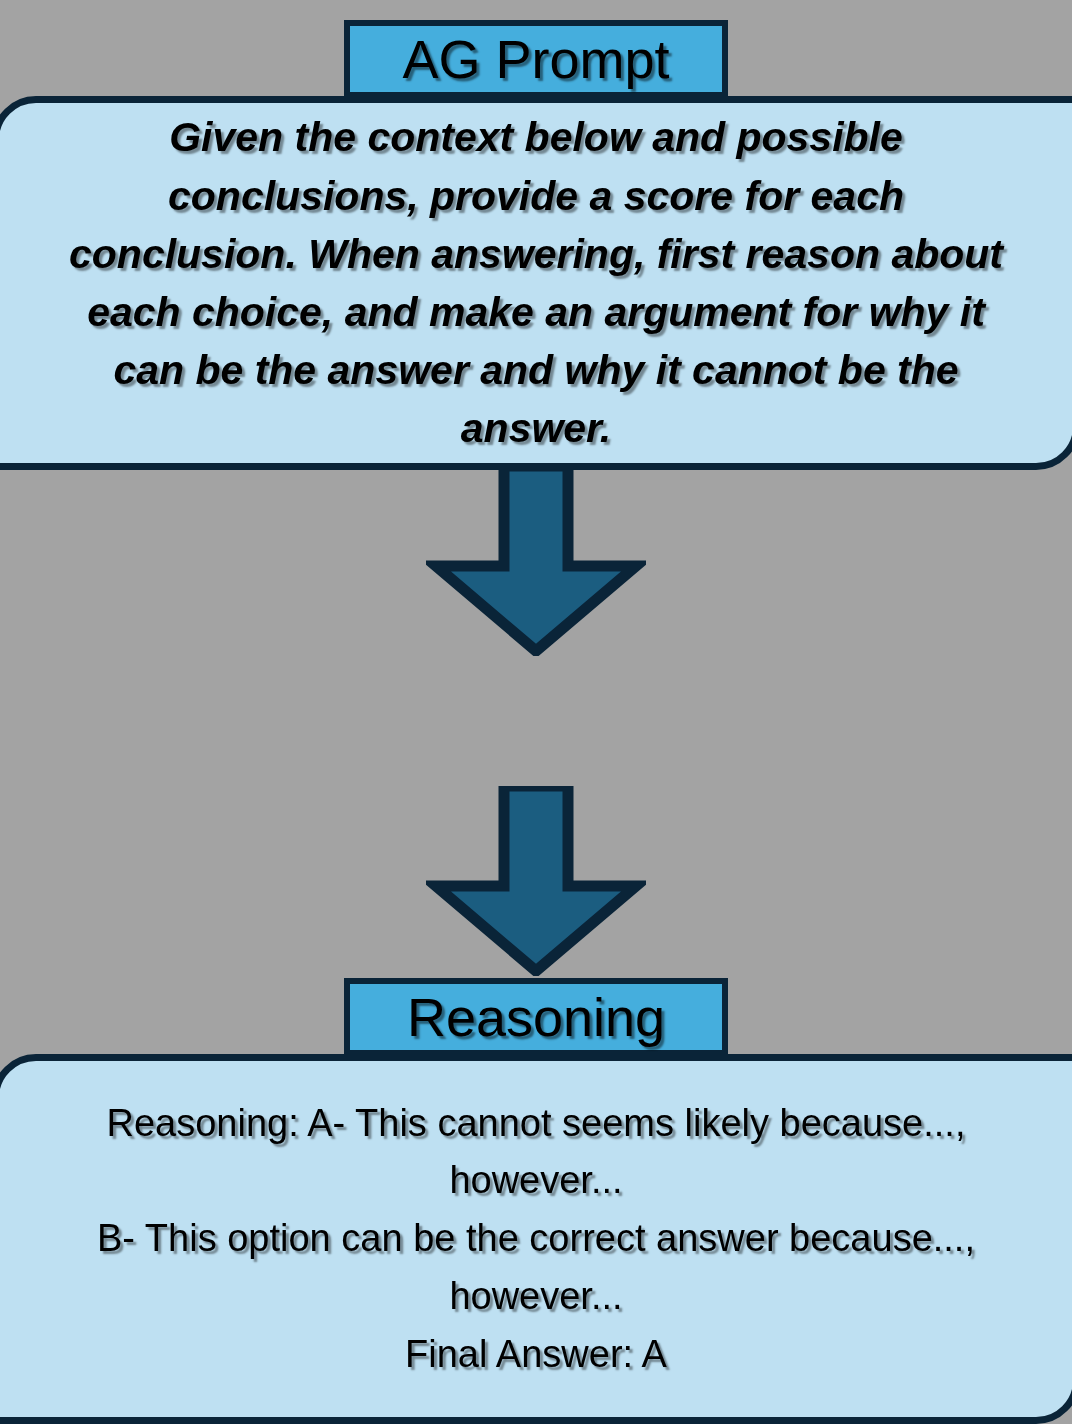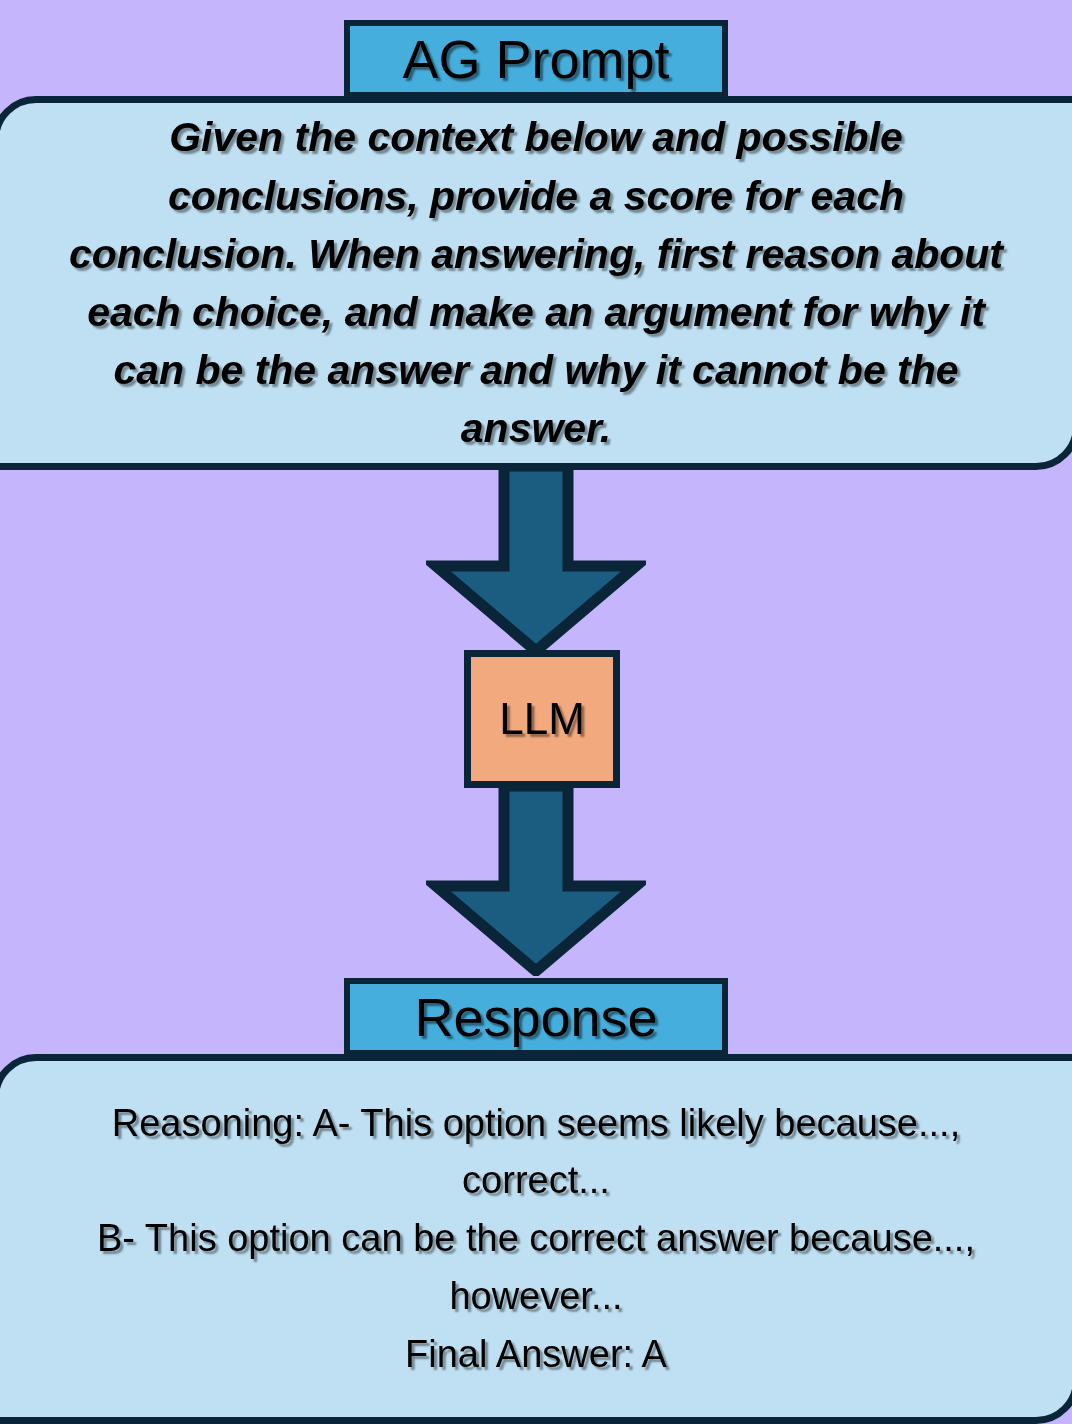--- a/index.html
+++ b/index.html
@@ -17,7 +17,7 @@
     position: relative;
     width: 1072px;
     height: 1424px;
-    background: #c4b5fd;
+    background: #a3a3a3;
   }
 
   

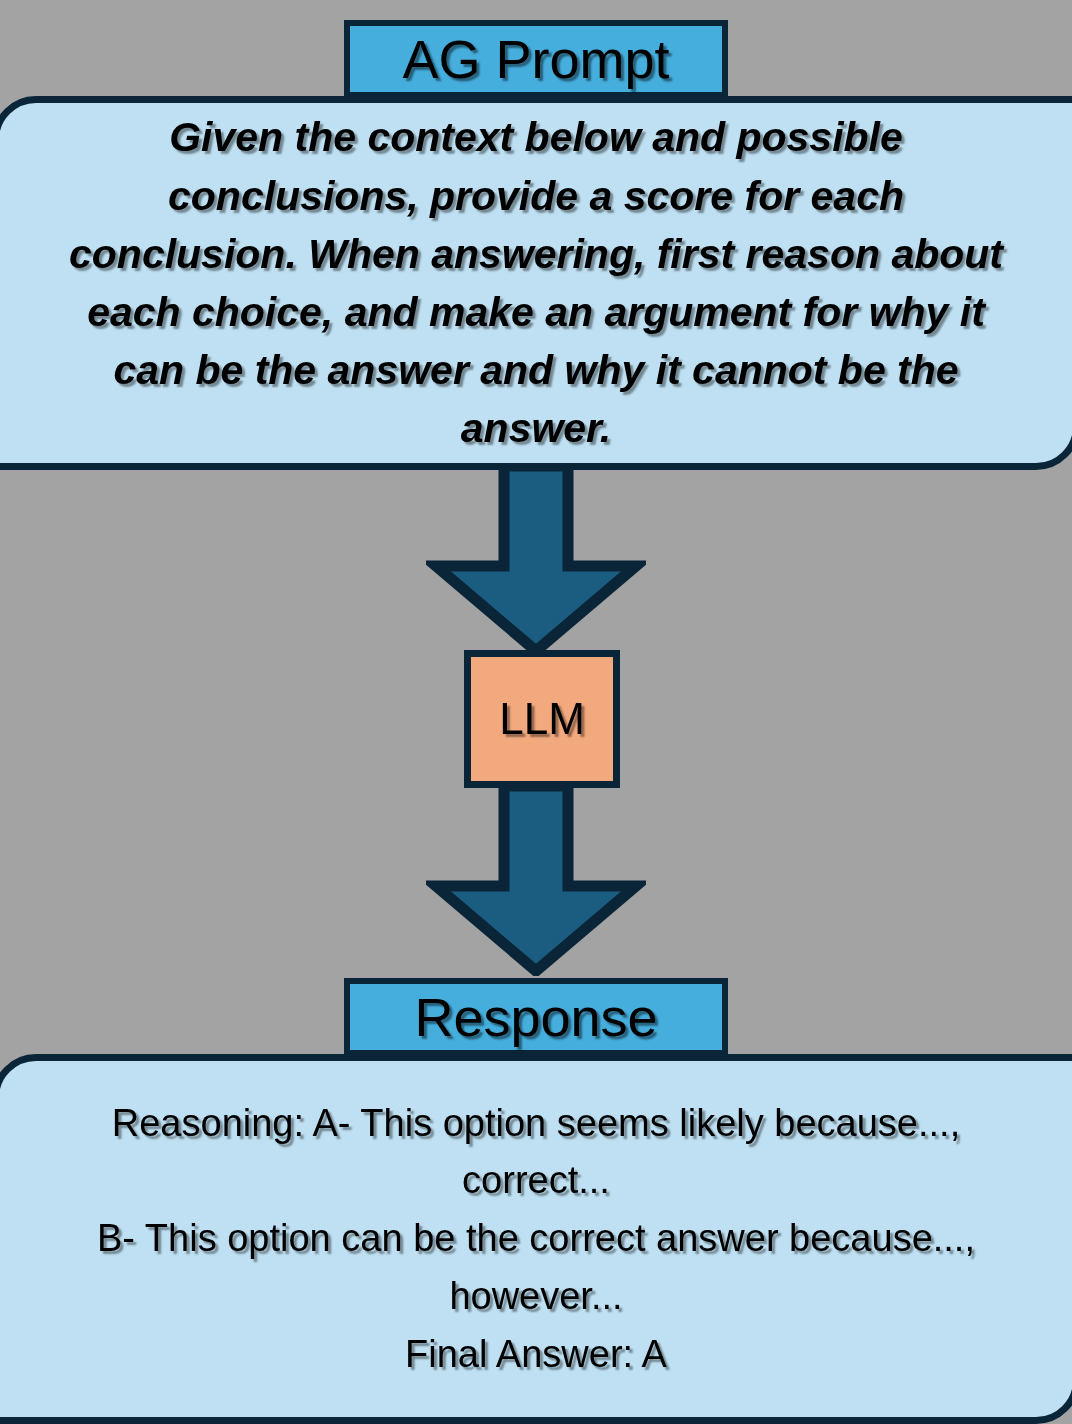--- a/index.html
+++ b/index.html
@@ -150,9 +150,6 @@
     </svg>
   </div>
 
-  <div id="llm-node">
-    <span>LLM</span>
-  </div>
 
   <div class="arrow" id="arrow-llm-to-response">
     <svg viewBox="0 0 220 190" width="220" height="190" preserveAspectRatio="none">

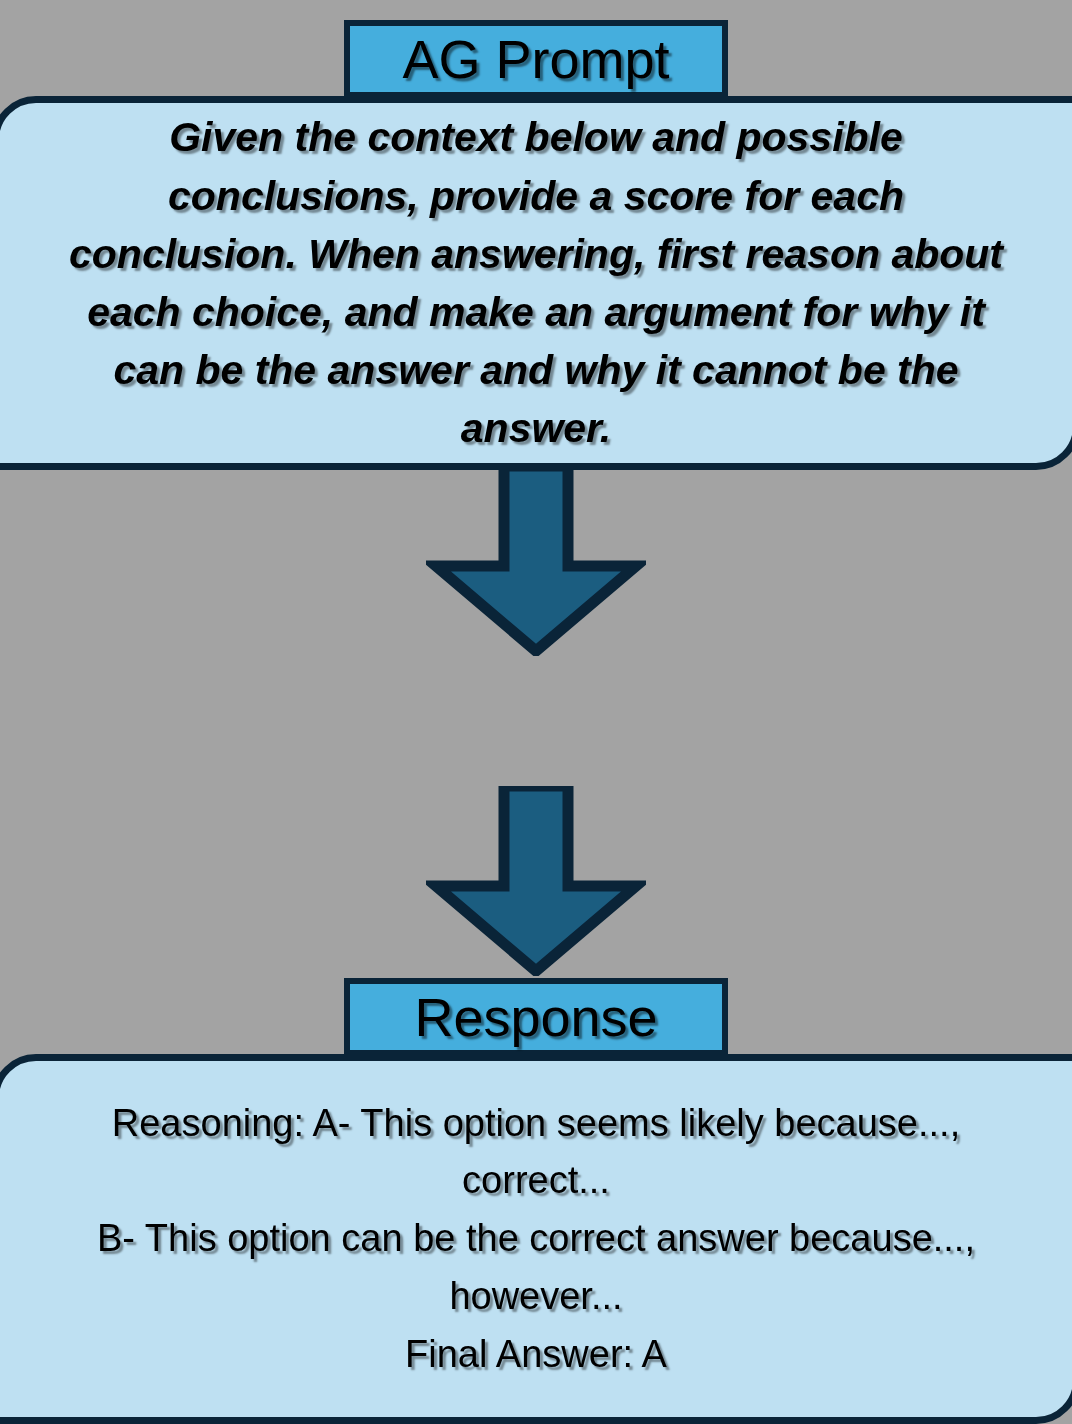--- a/index.html
+++ b/index.html
@@ -158,7 +158,7 @@
   </div>
 
   <div class="header-tab" id="response-header">
-    <span>Response</span>
+    <span>Reasoning</span>
   </div>
 
   <div class="body-panel" id="response-body">

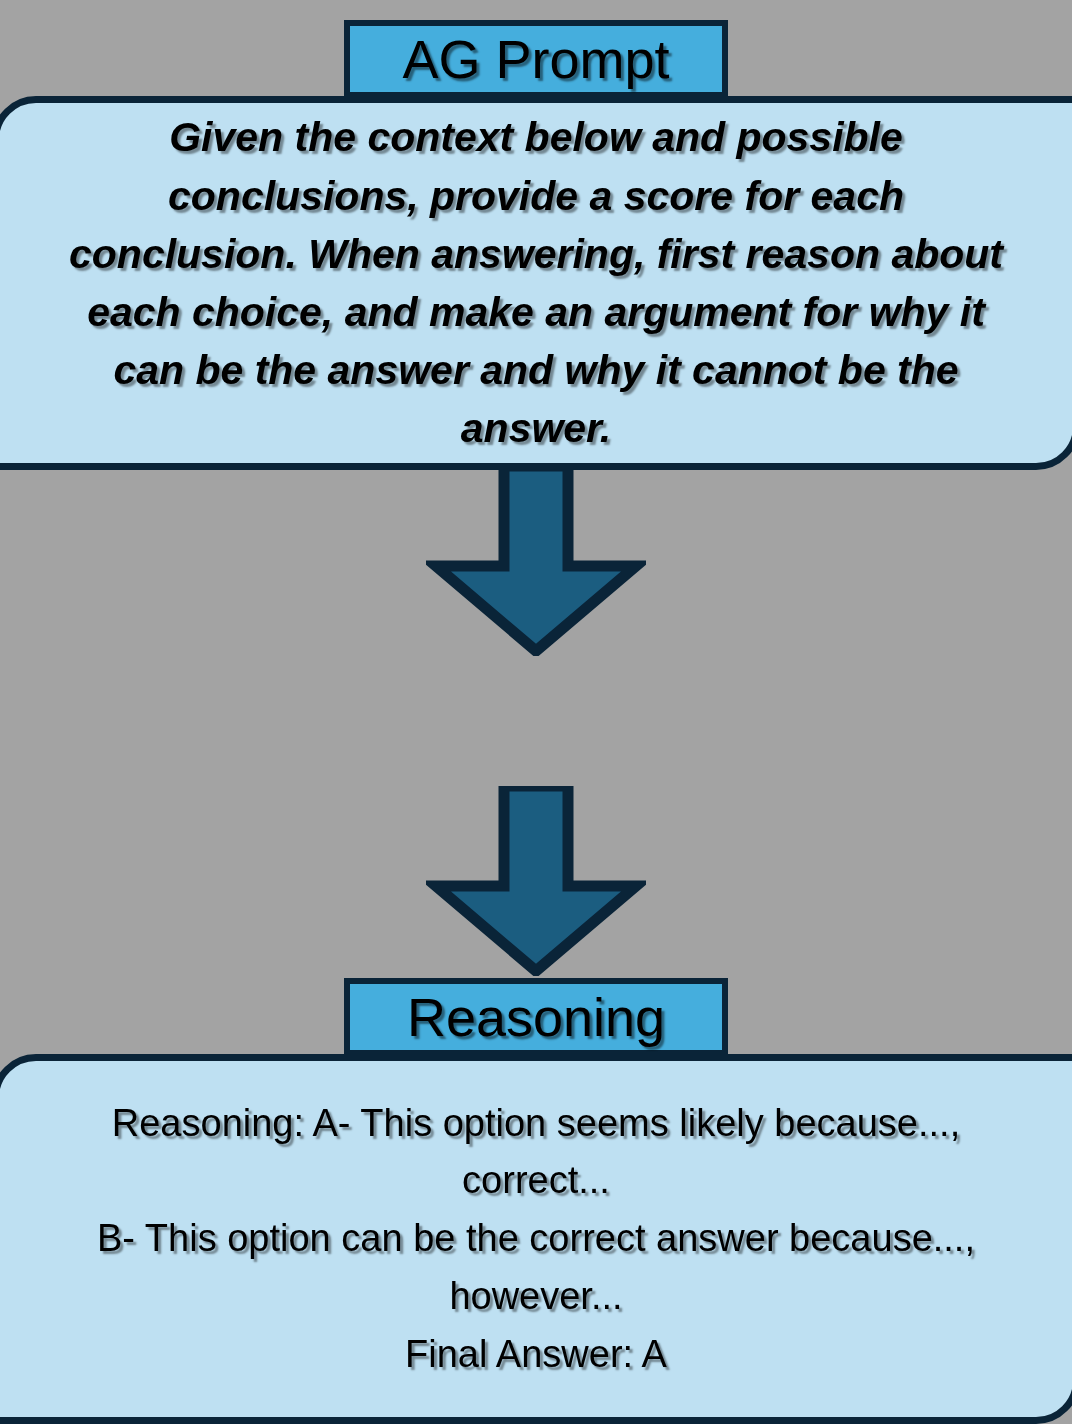--- a/index.html
+++ b/index.html
@@ -162,7 +162,7 @@
   </div>
 
   <div class="body-panel" id="response-body">
-    <span class="panel-text">Reasoning: A- This option seems likely because..., correct...
+    <span class="panel-text">Reasoning: A- This cannot seems likely because..., however...
 B- This option can be the correct answer because..., however...
 Final Answer: A</span>
   </div>

